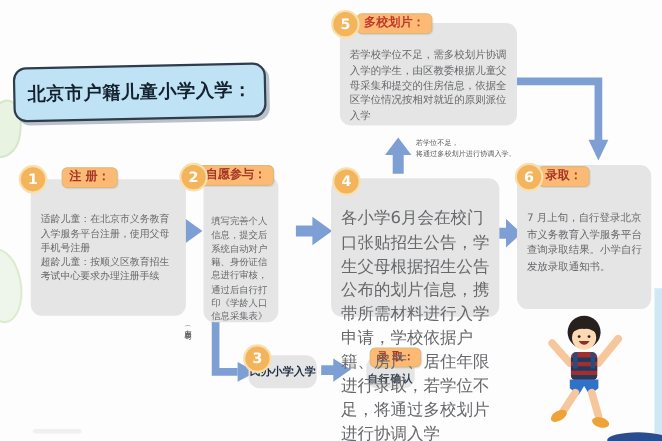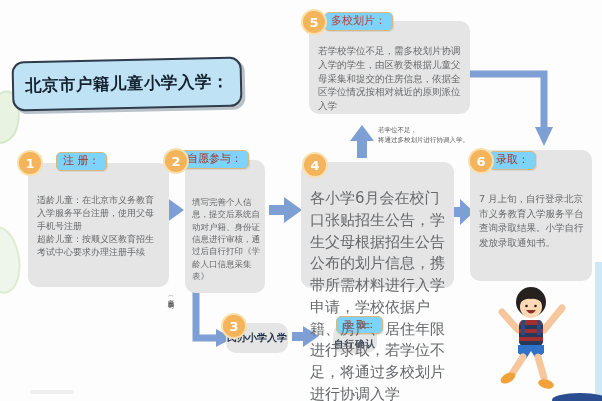--- a/index.html
+++ b/index.html
@@ -20,8 +20,8 @@
   
   .box{background:#e5e5e5;border-radius:10px;}
   .hdr{
-    background:#7dd3fc;border:1.5px solid #dcb97b;border-radius:5px;
-    padding:1px 6px;font-weight:normal;color:#a53527;font-size:11px;
+    background:#fdba74;border:1.5px solid #dcb97b;border-radius:5px;
+    padding:1px 6px;font-weight:bold;color:#a53527;font-size:11px;
     white-space:nowrap;box-shadow:1px 1px 0 rgba(0,0,0,.08);line-height:1.35;
   }
   .badge{

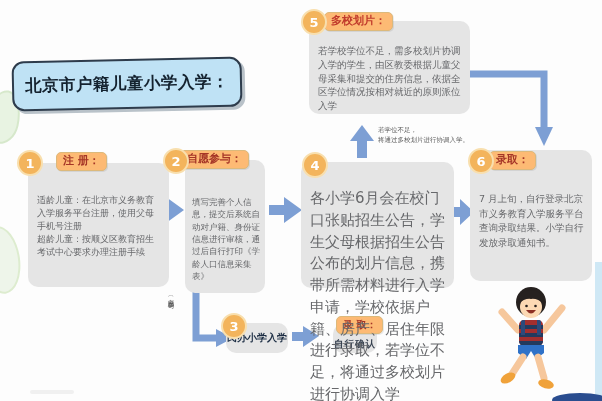--- a/index.html
+++ b/index.html
@@ -72,7 +72,7 @@
   <div class="abs hdr" style="left:56px;top:152px;">注 册：</div>
   <div class="abs badge" style="left:17px;top:150px;">1</div>
 
-  <div class="abs box" style="left:185px;top:160px;width:80px;height:133px;">
+  <div class="abs box" style="left:185px;top:160px;width:68px;height:133px;">
     <div class="body-text" style="position:absolute;left:7px;right:5px;top:36px;font-size:8.5px;">填写完善个人信息，提交后系统自动对户籍、身份证信息进行审核，通过后自行打印《学龄人口信息采集表》</div>
   </div>
   <div class="abs hdr" style="left:180px;top:150px;">自愿参与：</div>

